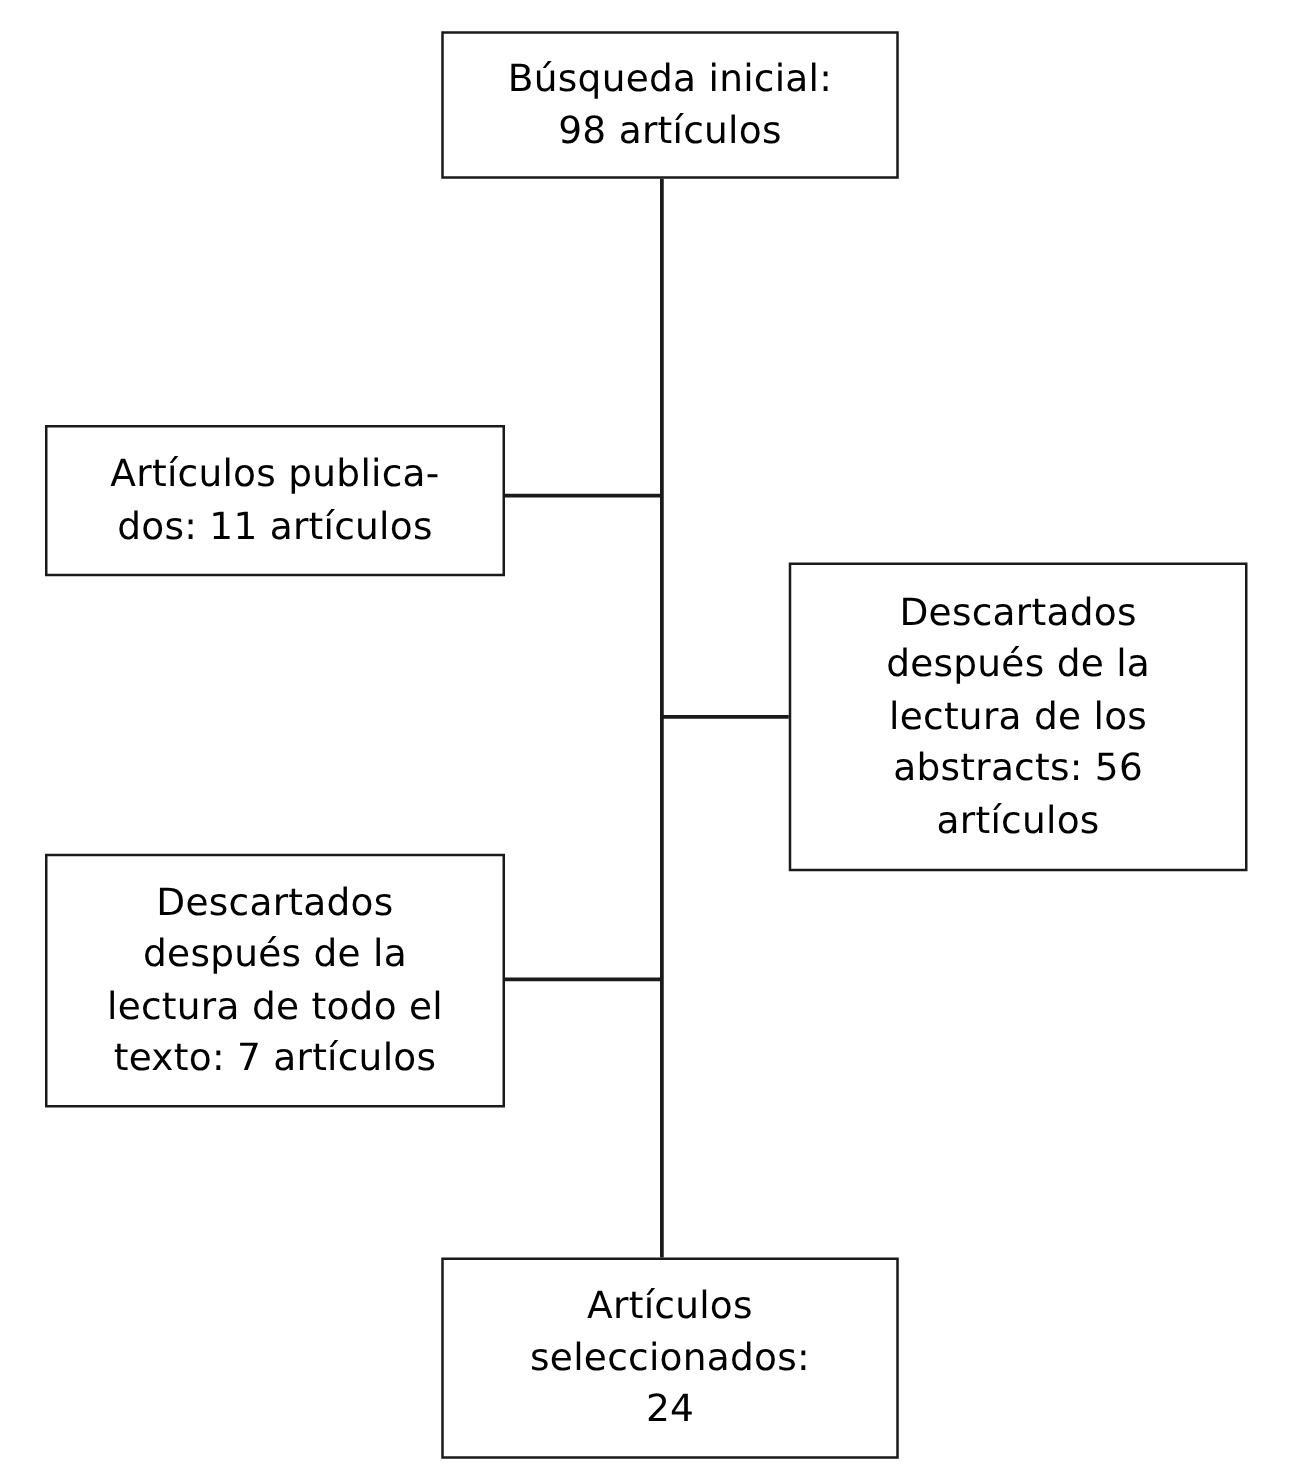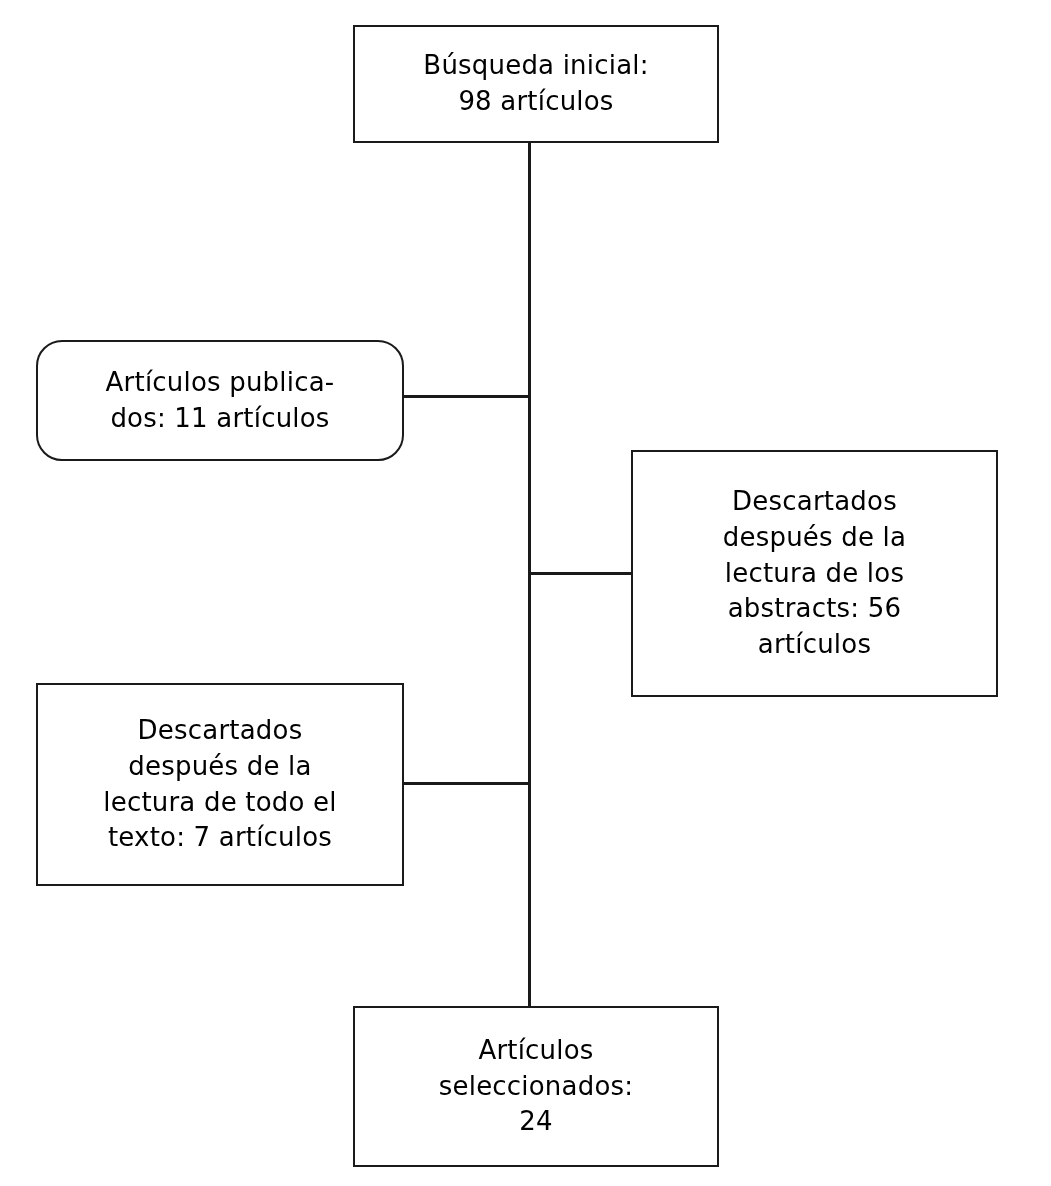--- a/index.html
+++ b/index.html
@@ -28,7 +28,7 @@
     text-align: center;
     color: #000000;
     font-family: "DejaVu Sans", sans-serif;
-    font-size: 26px;
+    font-size: 30px;
     line-height: 1.38;
     letter-spacing: 0.2px;
     white-space: pre-line;

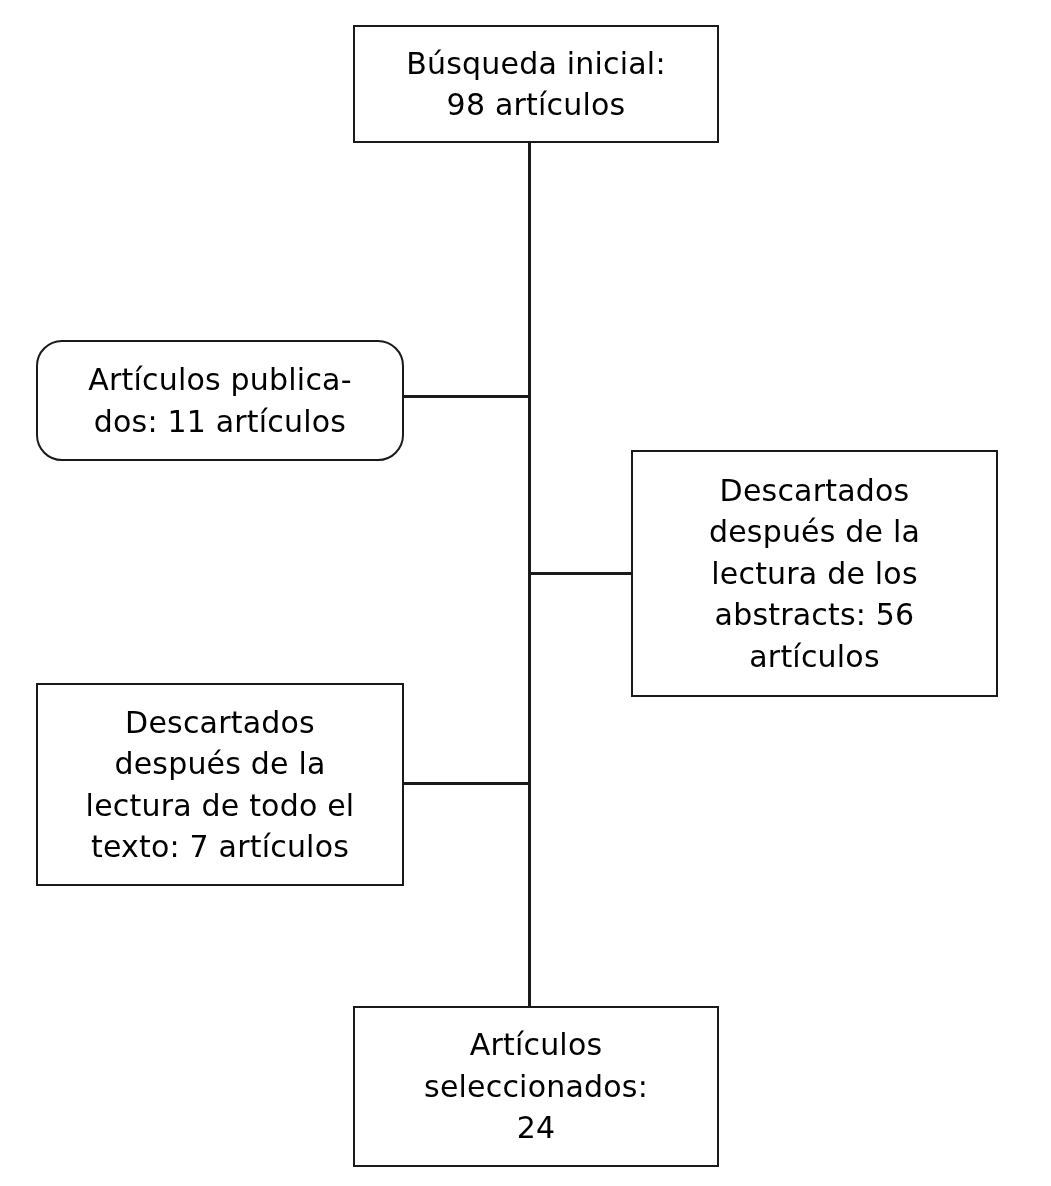--- a/index.html
+++ b/index.html
@@ -47,7 +47,7 @@
 
   
   #node-initial-search   { left: 353px; top: 25px;   width: 366px; height: 118px; }
-  #node-published        { left: 36px;  top: 340px;  width: 368px; height: 121px; border-radius: 26px; }
+  #node-published        { left: 36px;  top: 340px;  width: 368px; height: 121px; }
   #node-discarded-abstracts { left: 631px; top: 450px; width: 367px; height: 247px; }
   #node-discarded-fulltext  { left: 36px;  top: 683px; width: 368px; height: 203px; }
   #node-selected         { left: 353px; top: 1006px; width: 366px; height: 161px; }

